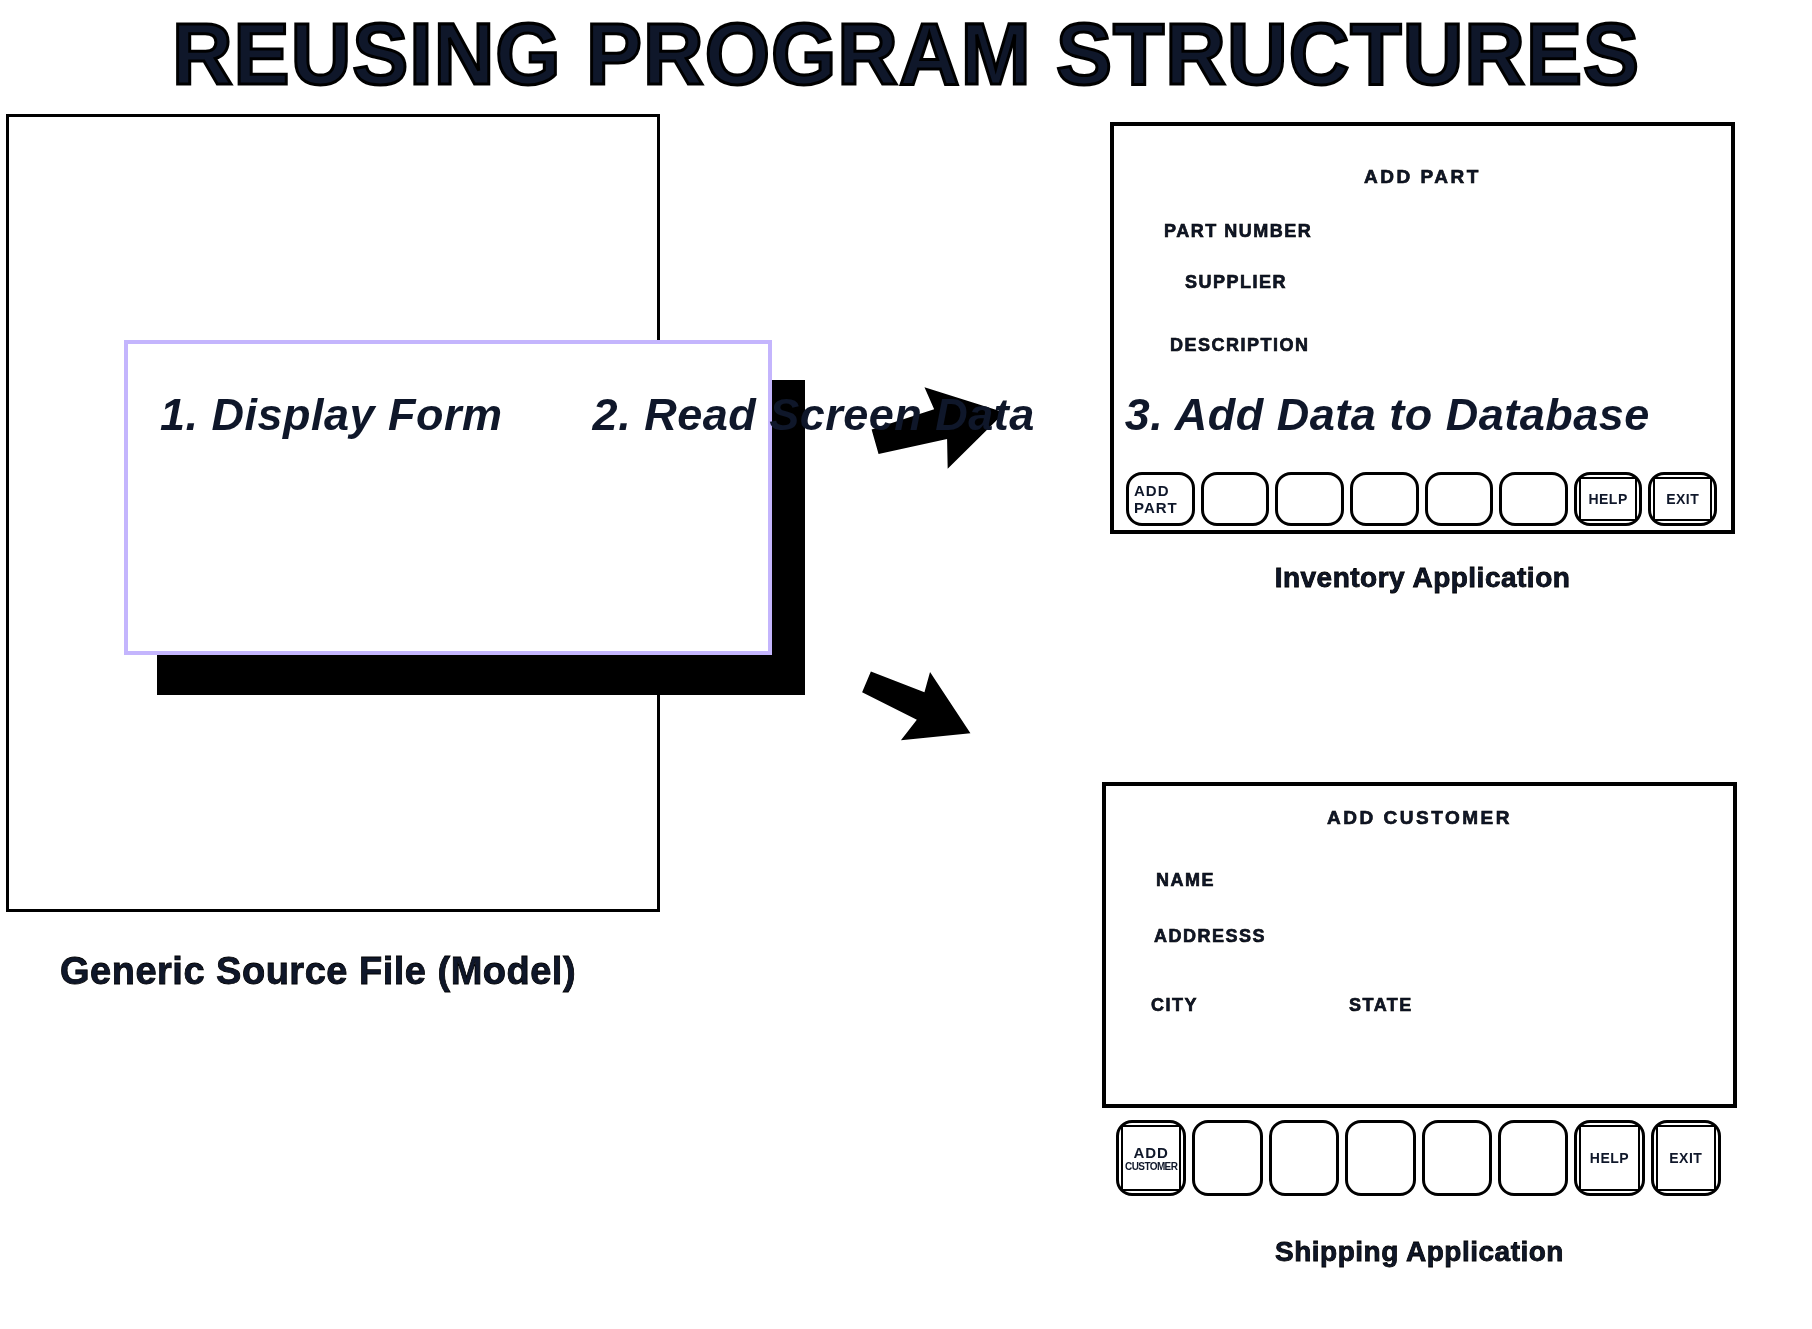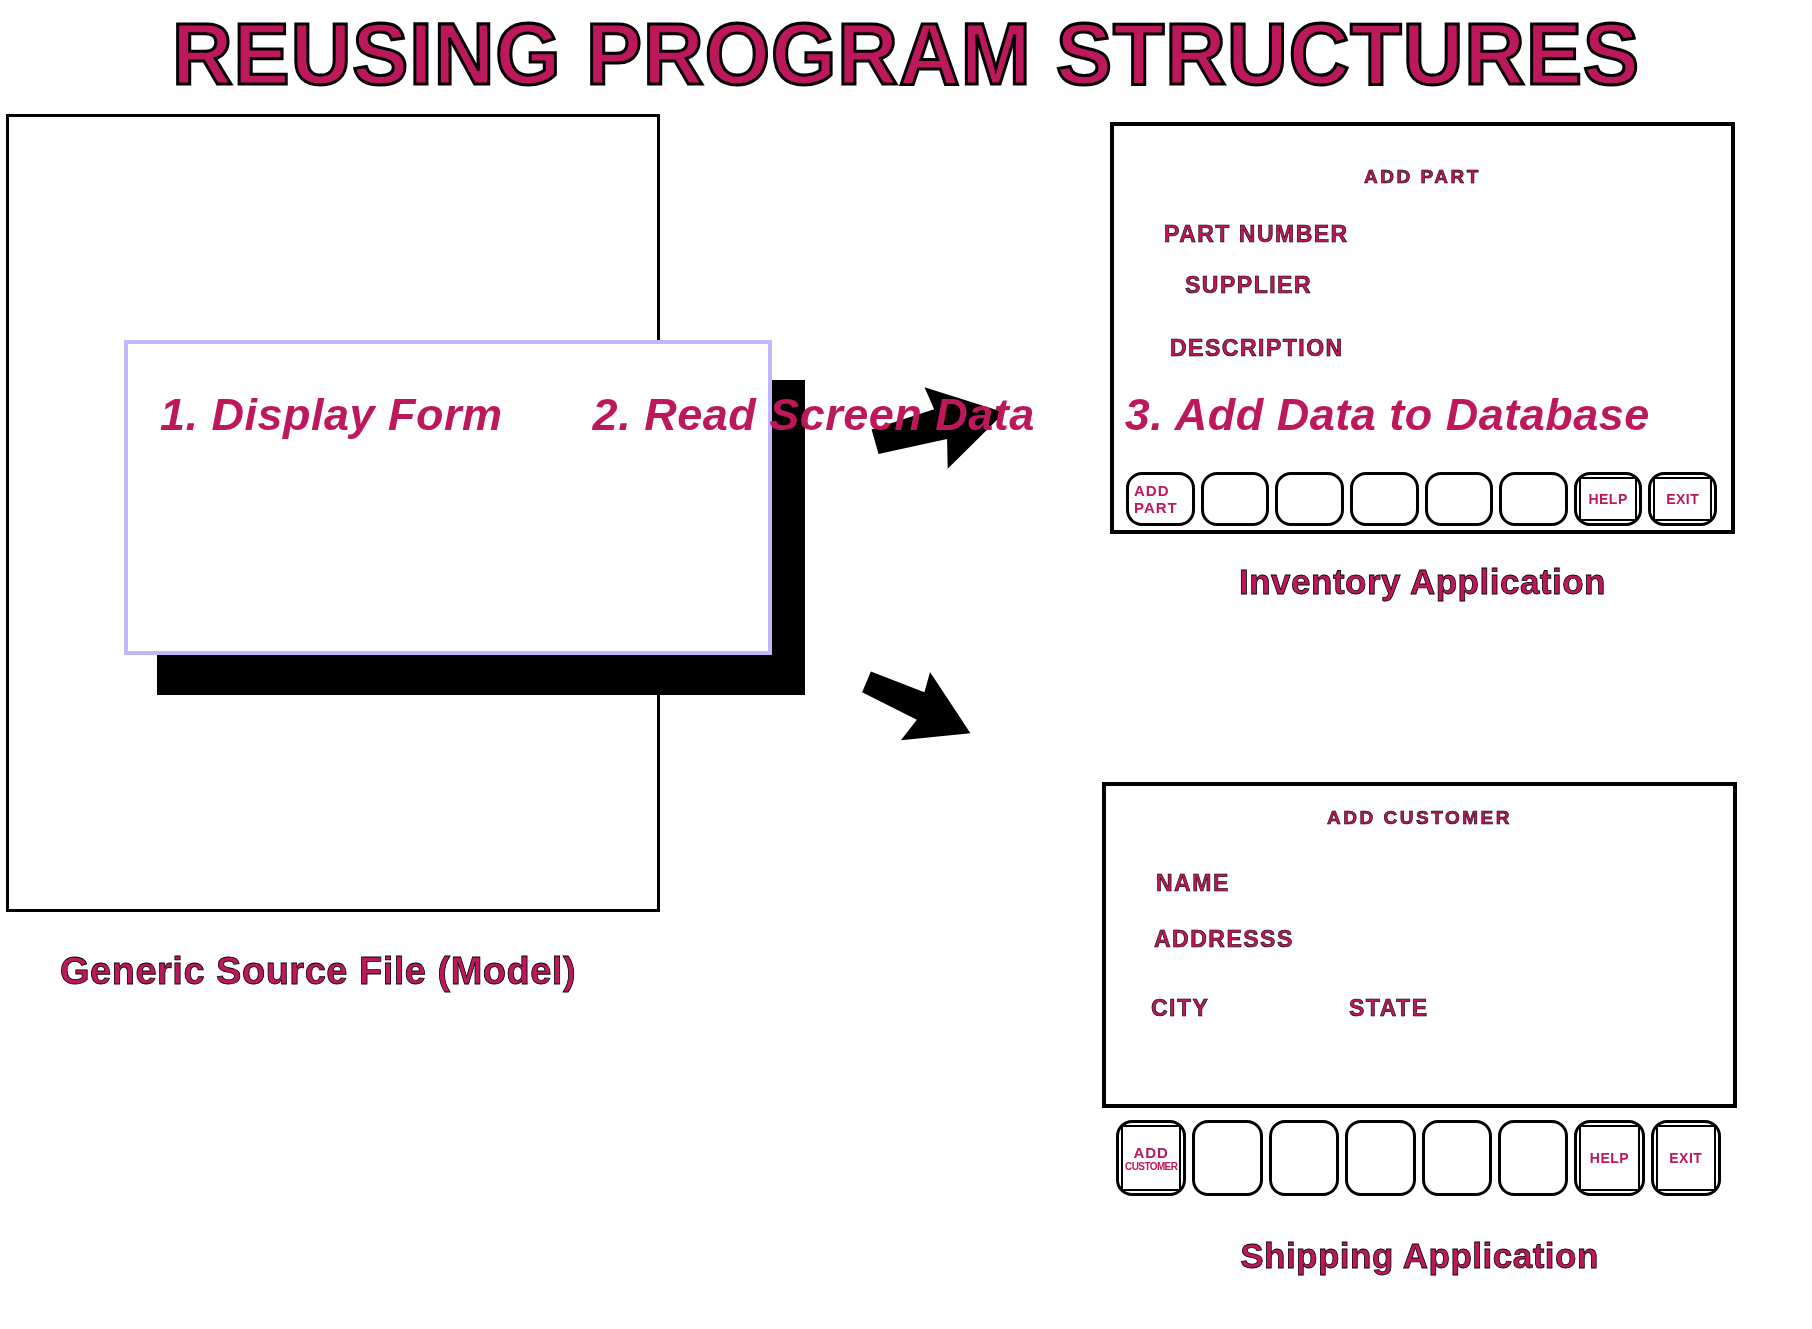--- a/index.html
+++ b/index.html
@@ -5,7 +5,7 @@
   html,body{margin:0;padding:0;background:#fff;}
   #canvas{
     position:relative;width:1812px;height:1329px;background:#fff;
-    font-family:"Liberation Sans",sans-serif;color:#be185d;overflow:hidden;
+    font-family:"Liberation Sans",sans-serif;color:#0f172a;overflow:hidden;
   }
   .abs{position:absolute;}
 

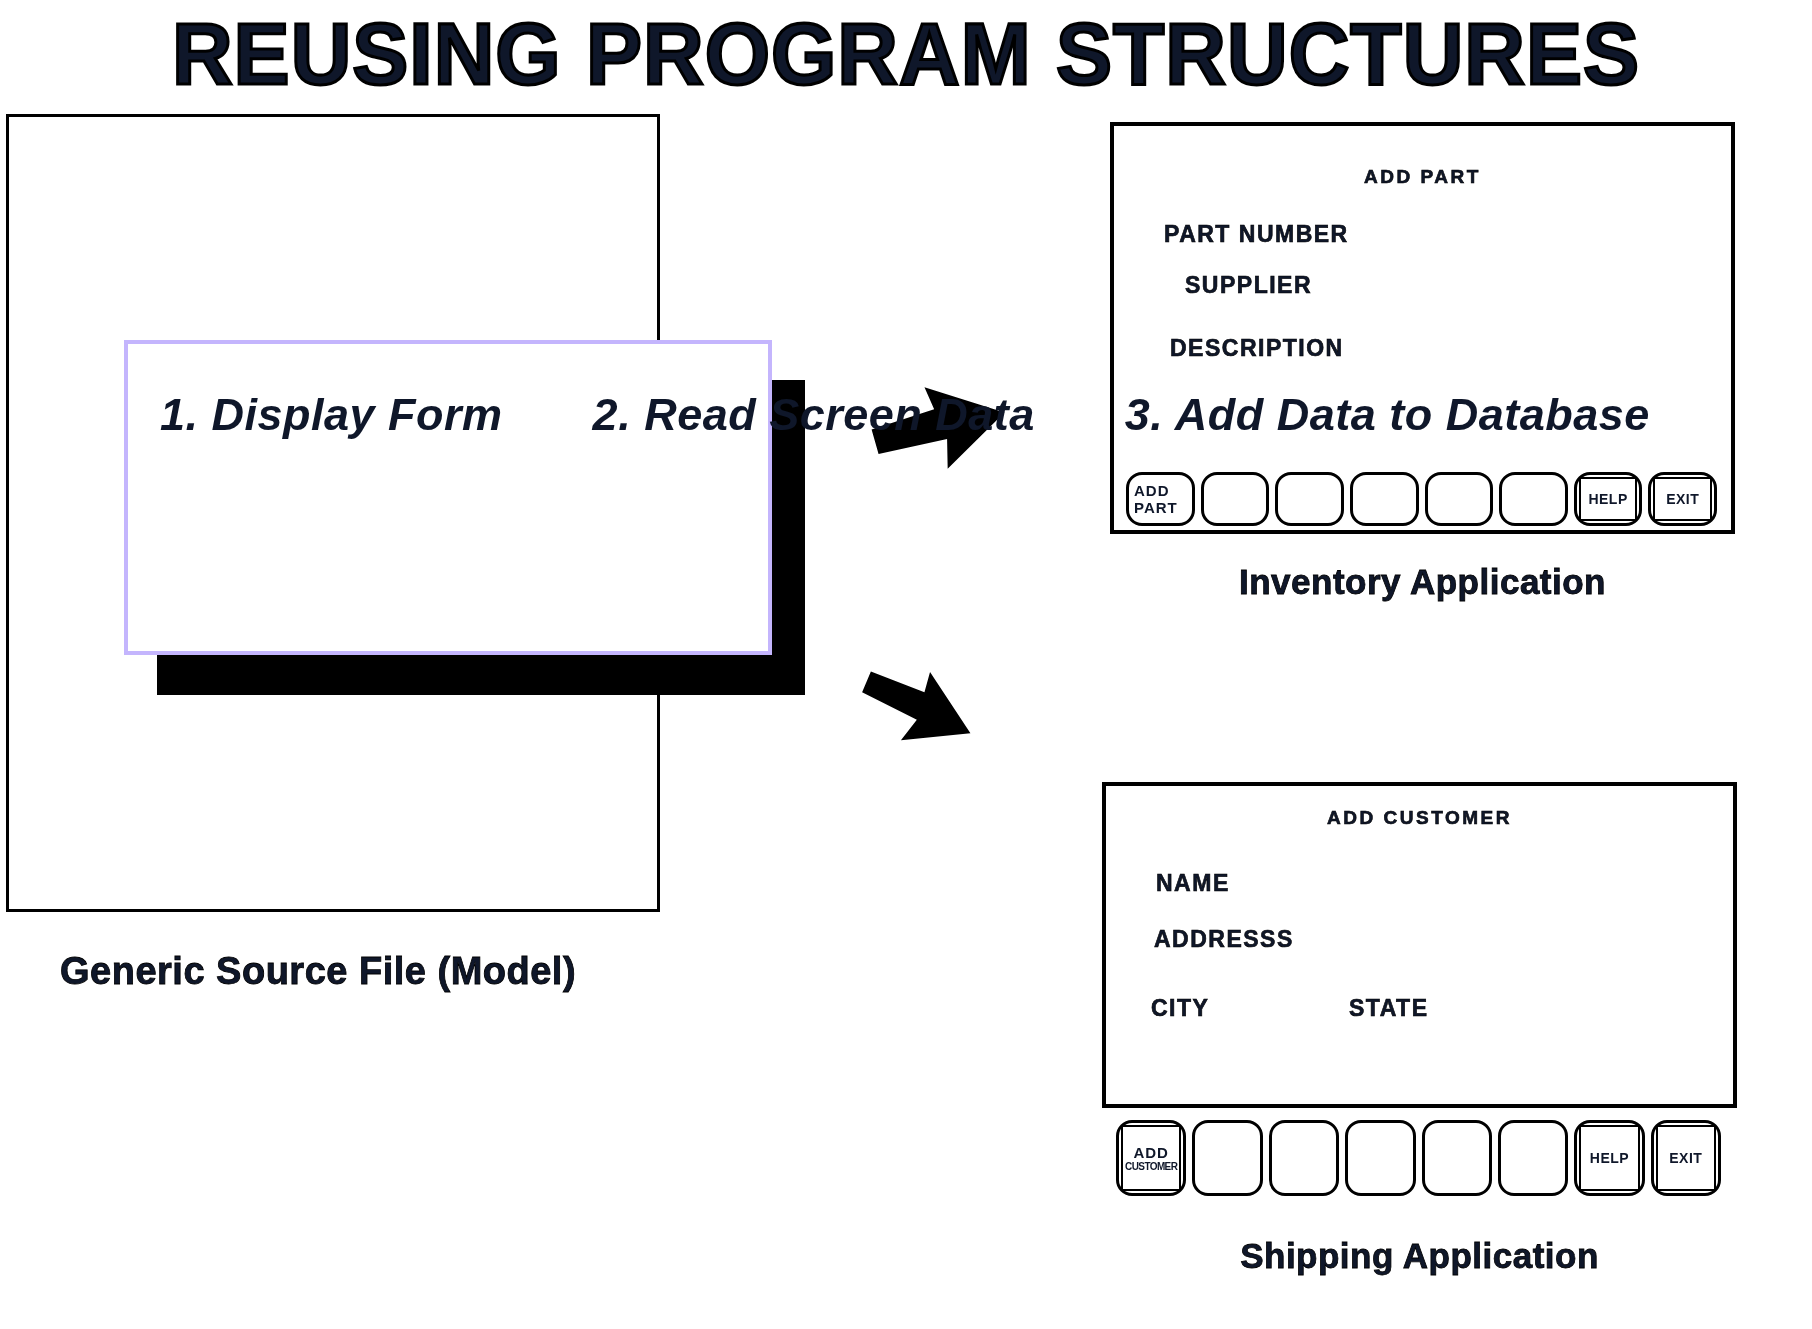--- a/index.html
+++ b/index.html
@@ -49,7 +49,7 @@
     letter-spacing:2.5px;-webkit-text-stroke:0.6px #000;white-space:nowrap;
   }
   .field-label{
-    font-size:23px;font-weight:bold;letter-spacing:1.5px;
+    font-size:18px;font-weight:bold;letter-spacing:1.5px;
     -webkit-text-stroke:0.6px #000;white-space:nowrap;
   }
 

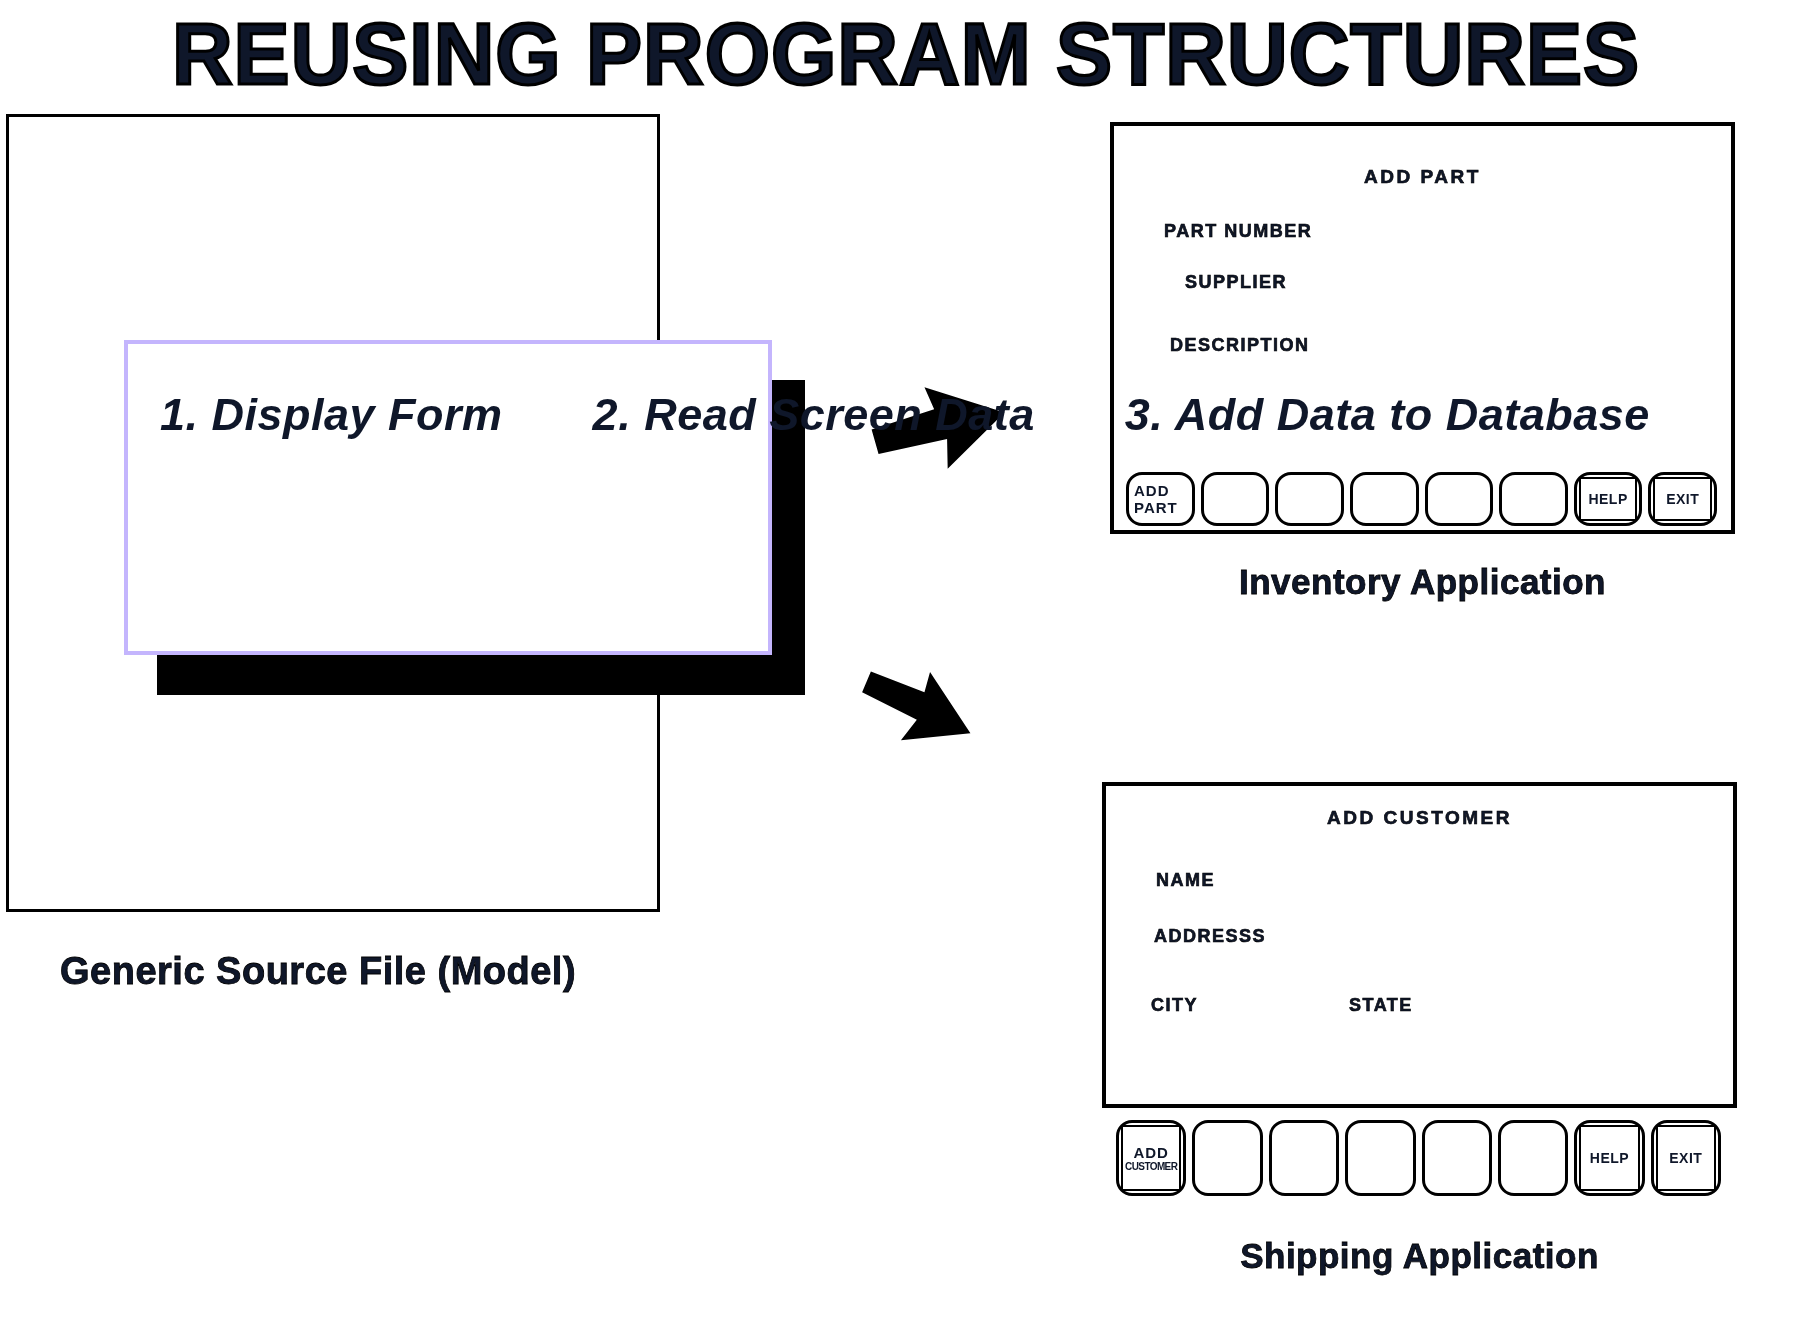--- a/index.html
+++ b/index.html
@@ -79,7 +79,7 @@
   }
 
   .screen-caption{
-    text-align:center;font-size:35px;font-weight:bold;letter-spacing:0.5px;
+    text-align:center;font-size:28px;font-weight:bold;letter-spacing:0.5px;
     -webkit-text-stroke:0.8px #000;white-space:nowrap;
   }
   .caption-a{left:1110px;width:625px;top:562px;}

